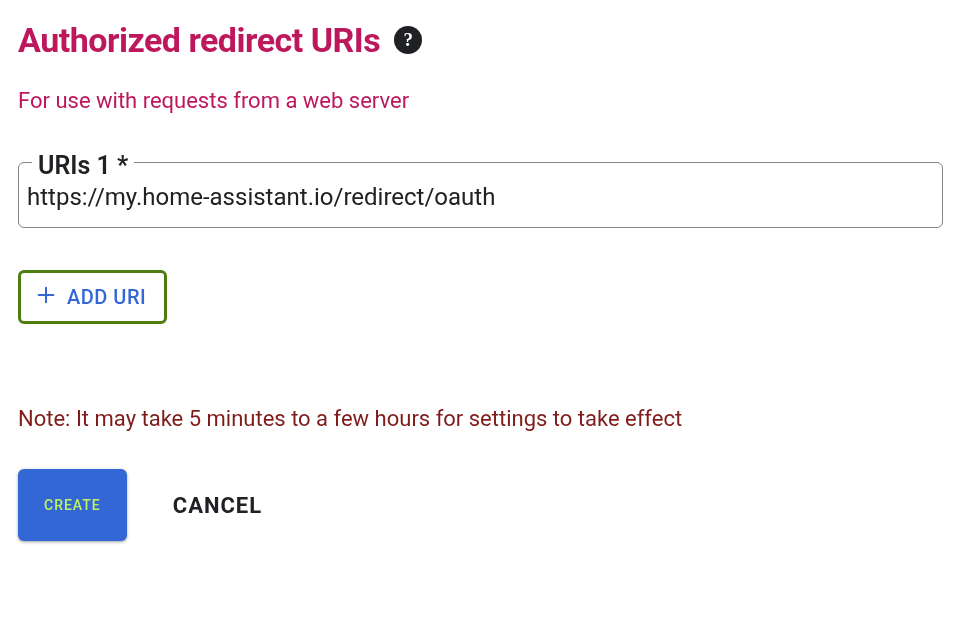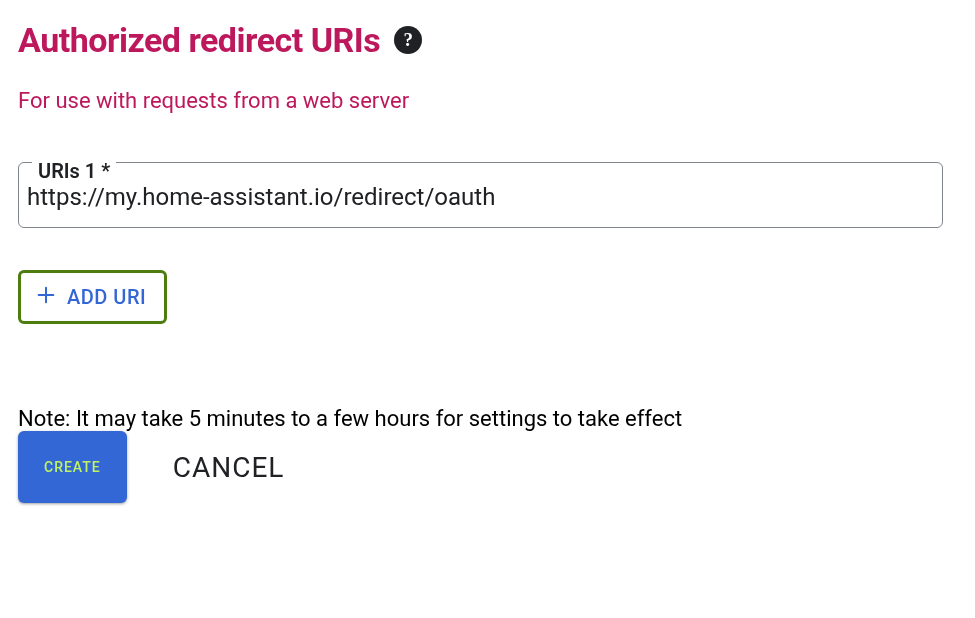--- a/index.html
+++ b/index.html
@@ -49,10 +49,9 @@
       left: 14px;
       background: #fff;
       padding: 0 6px;
-      font-size: 20px;
+      font-size: 25px;
       font-weight: 600;
       color: #202124;
-      margin-top: 8px;
     }
     .field-input {
       width: 100%;

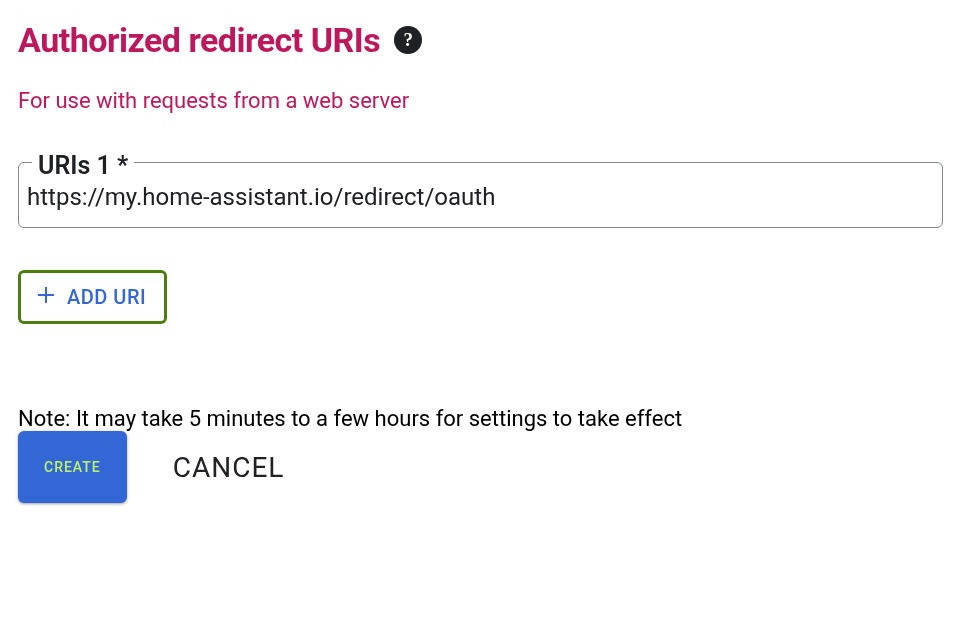--- a/index.html
+++ b/index.html
@@ -91,8 +91,9 @@
     }
     .note {
       font-size: 22px;
-      color: #000000;
+      color: #7f1d1d;
       margin-top: 82px;
+      margin-bottom: 38px;
     }
     .actions {
       display: flex;

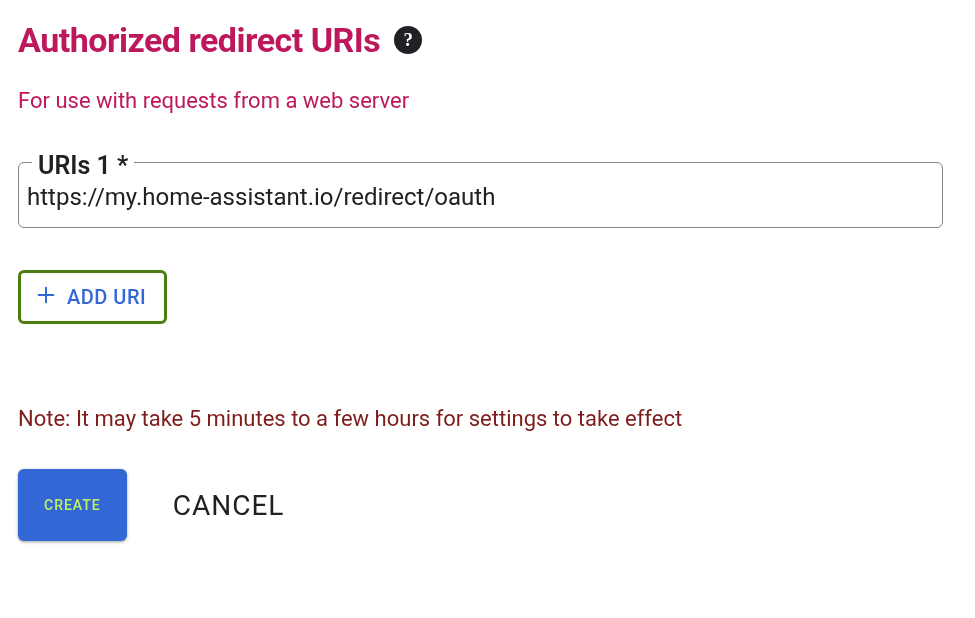--- a/index.html
+++ b/index.html
@@ -117,8 +117,8 @@
       background: transparent;
       border: none;
       color: #202124;
-      font-size: 28px;
-      font-weight: 400;
+      font-size: 22px;
+      font-weight: 700;
       letter-spacing: 1px;
       cursor: pointer;
       font-family: inherit;

